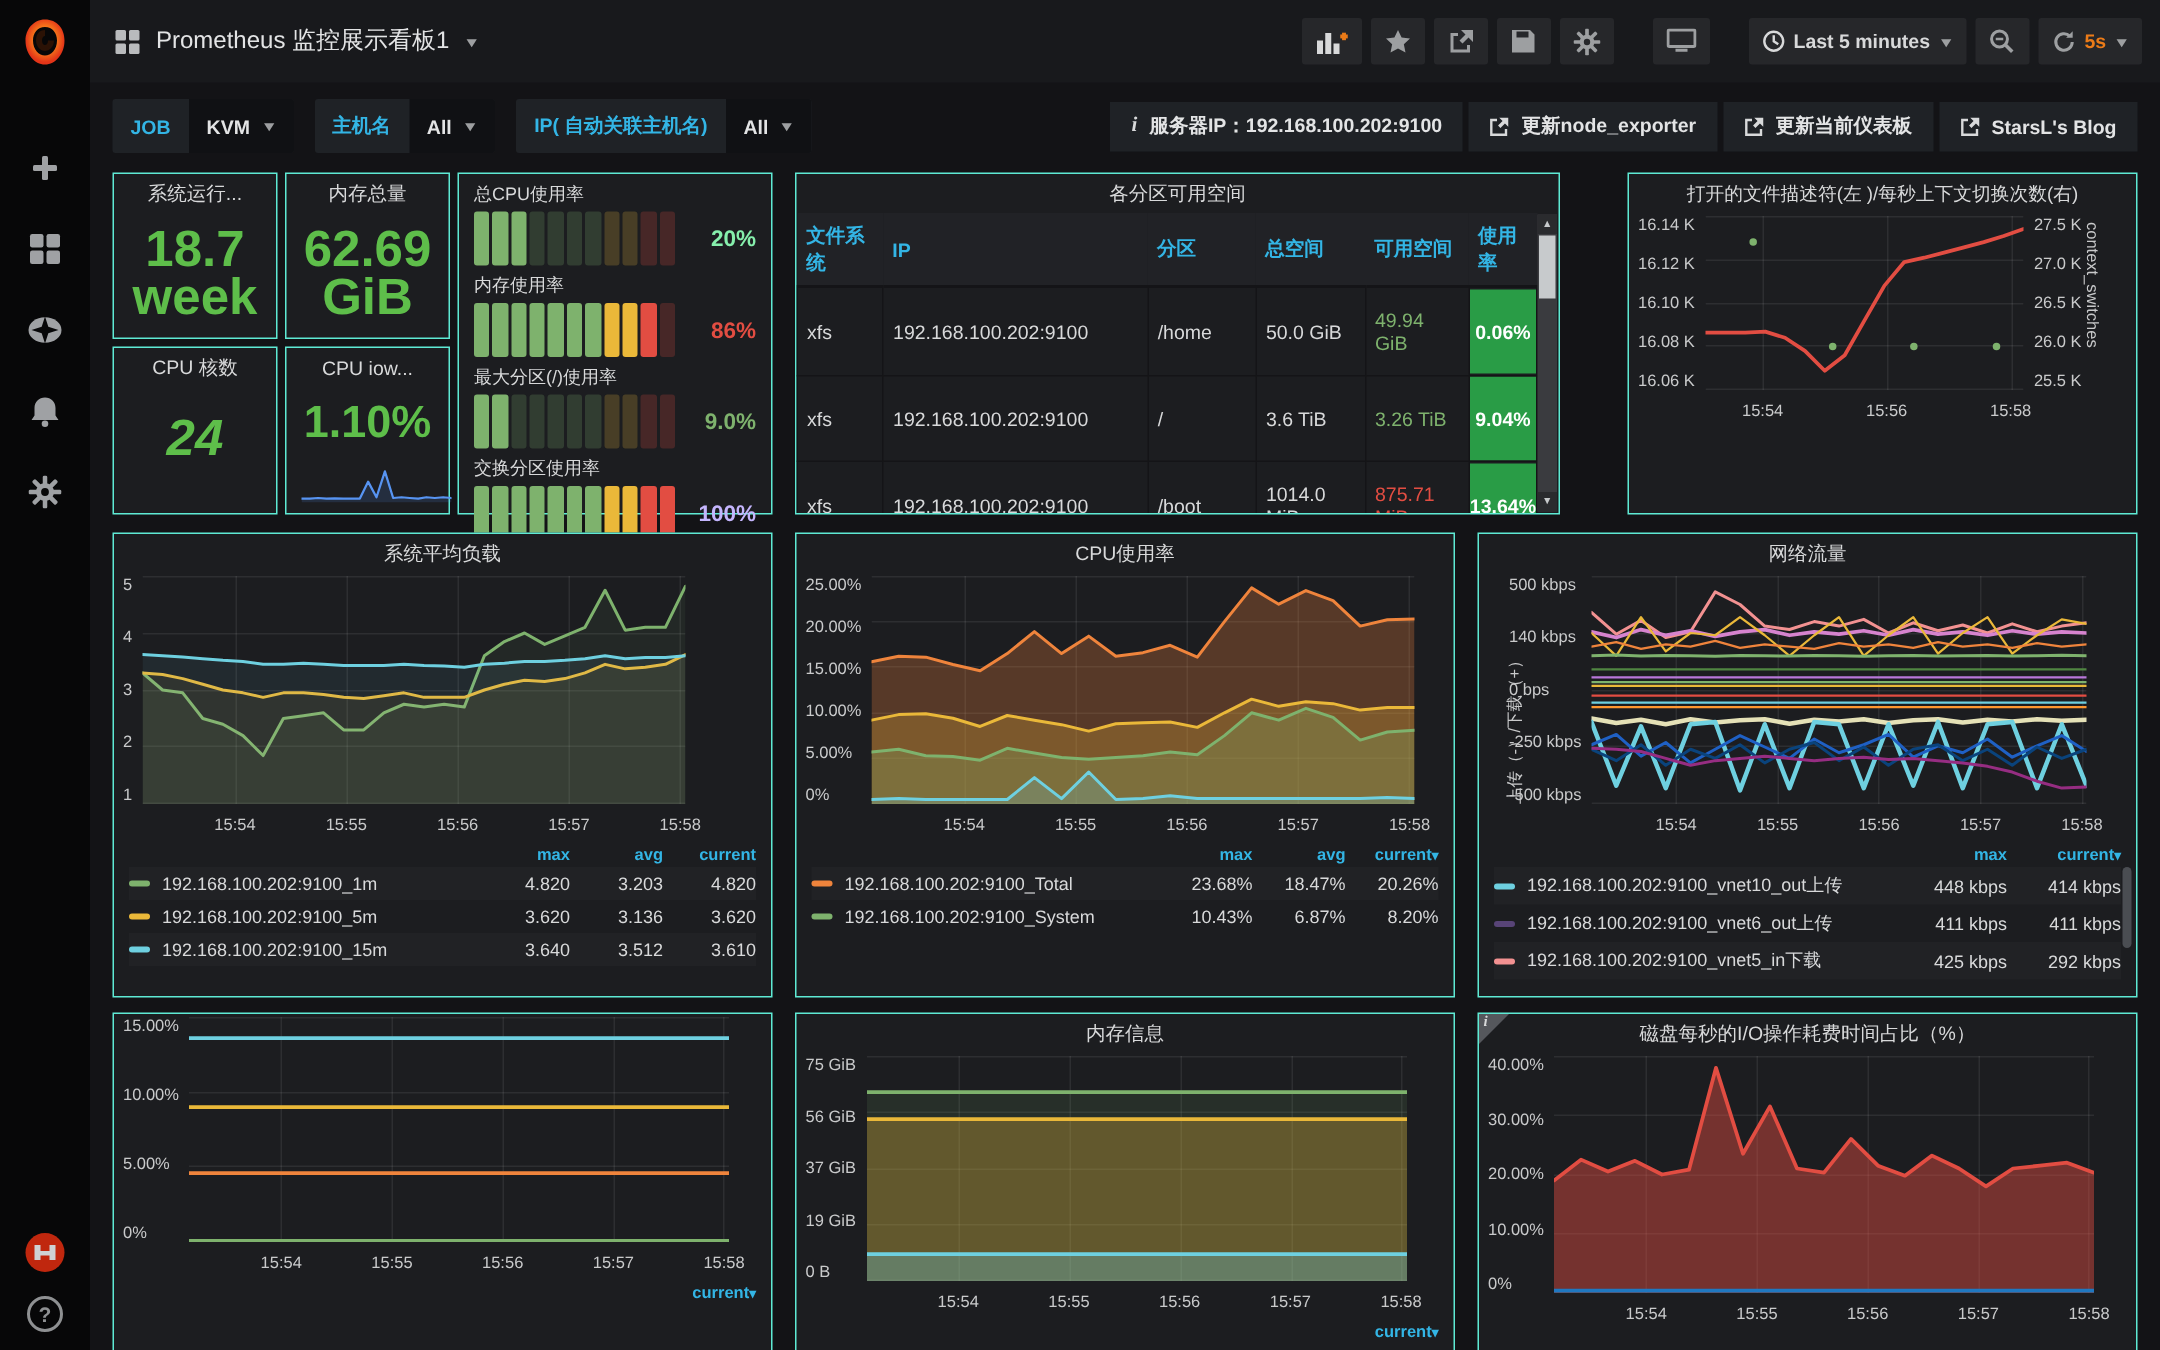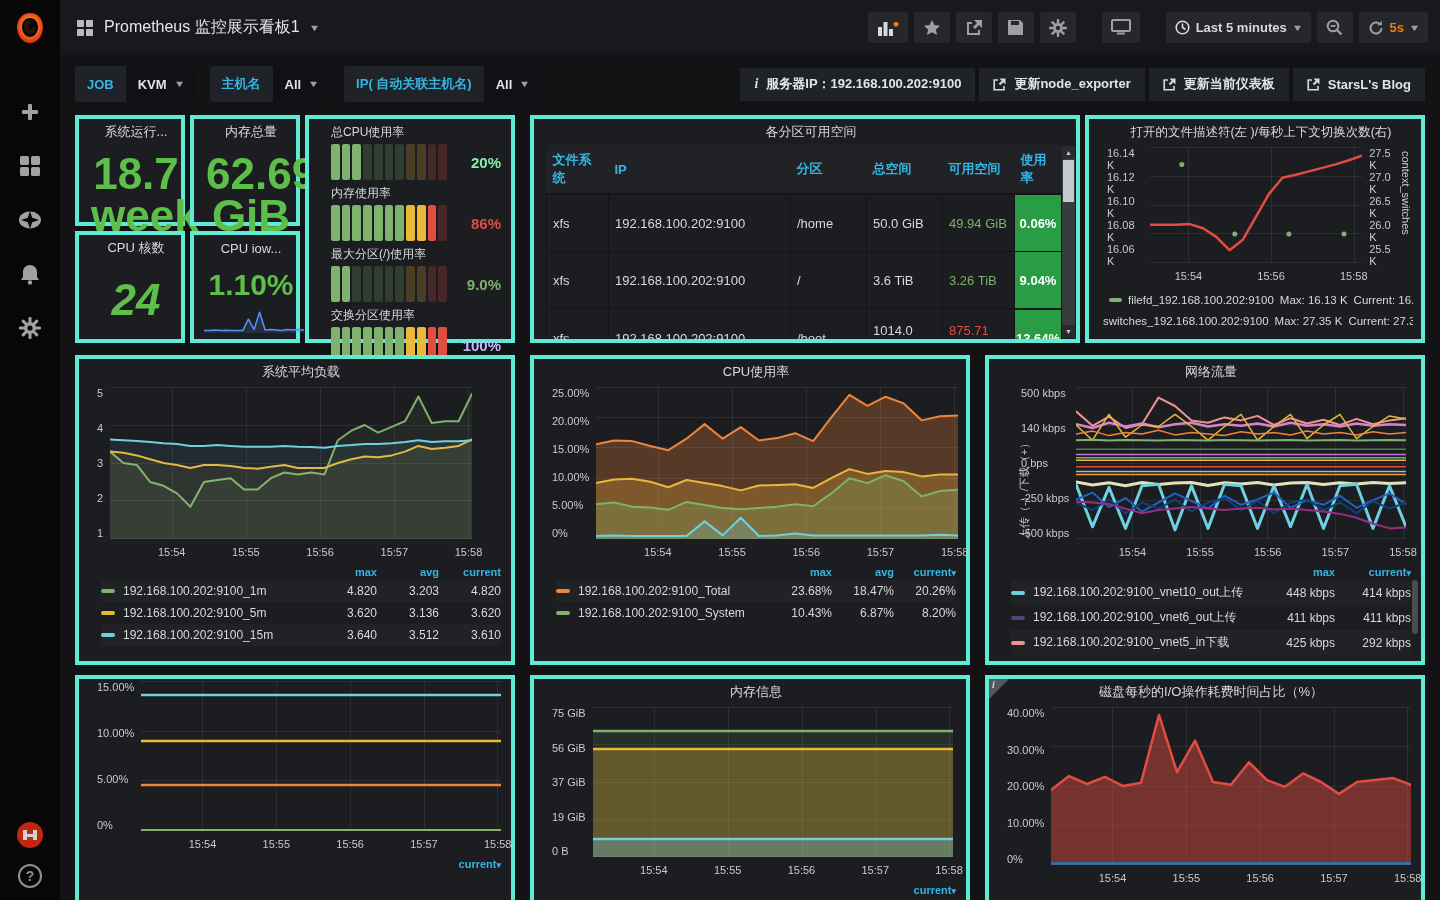--- a/index.html
+++ b/index.html
@@ -32,7 +32,7 @@
   .info-i { font-family:"Liberation Serif", serif; font-weight:bold; font-style:italic; font-size:14px; color:#d8d9da; }
 
   .dash { position:absolute; left:60px; top:0; width:1380px; height:900px; }
-  .panel { position:absolute; background:#1c1d20; border:4px solid #5eead4;padding-left:12px; }
+  .panel { position:absolute; background:#1c1d20; border:1px solid #5eead4; }
   .p-title { height:26px; display:flex; align-items:center; justify-content:center; font-size:13px; color:#d8d9da; }
   .stat-val { text-align:center; font-weight:bold; font-size:44px; line-height:0.95; word-spacing:9999px; margin-top:8px; }
   .stat-val.oneline { word-spacing:normal; margin-top:18px; }

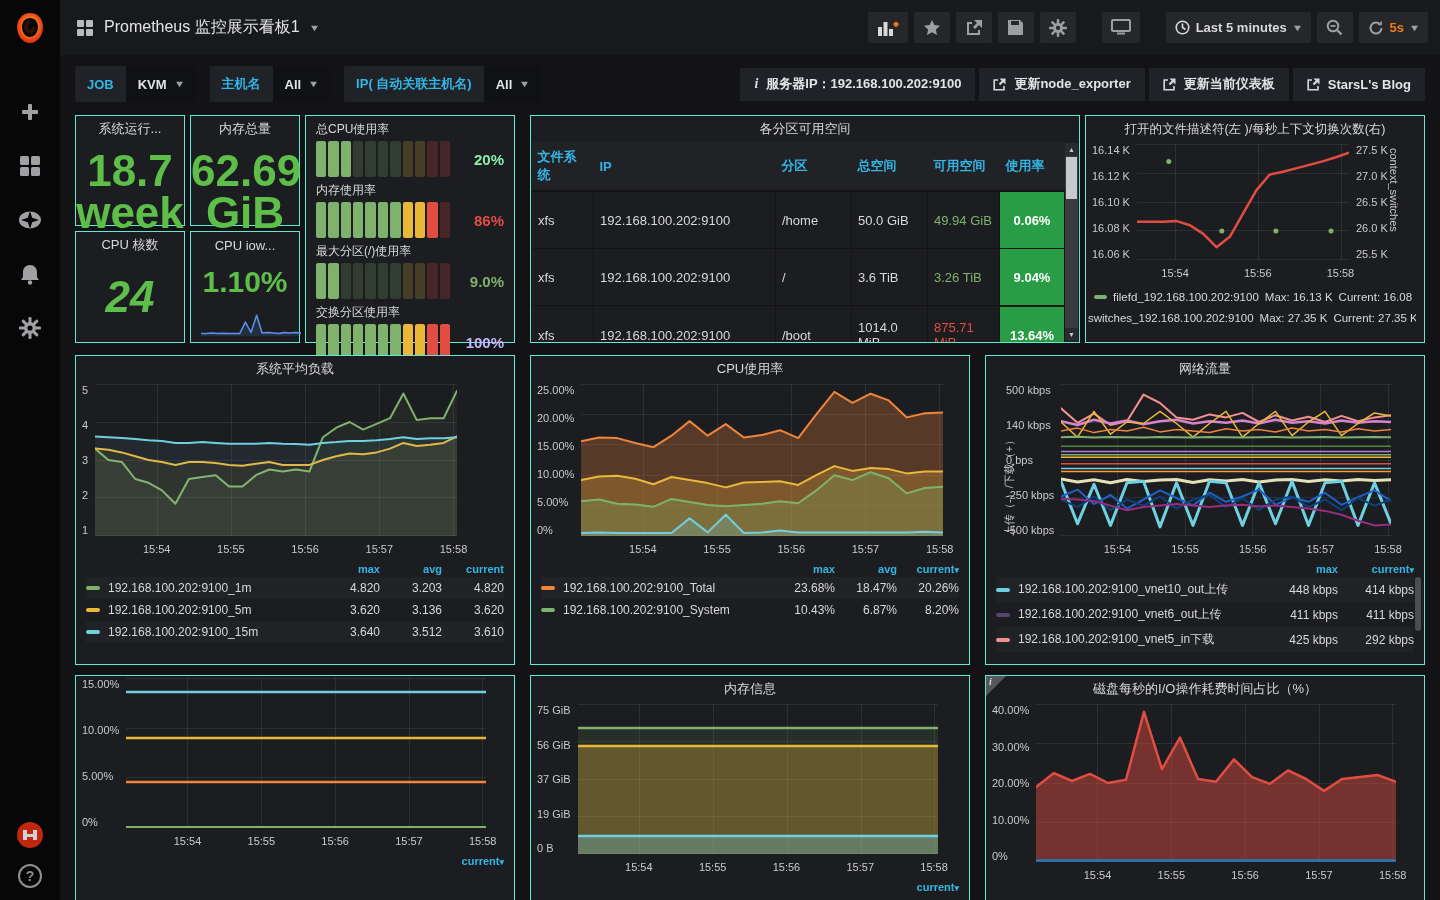--- a/index.html
+++ b/index.html
@@ -397,7 +397,7 @@
     </div>
   </div>
 
-  <div class="panel" style="left:470px;top:115px;width:550px;height:228px;overflow:hidden;">
+  <div class="panel" style="left:470px;top:115px;width:510px;height:228px;overflow:hidden;">
     <div class="p-title">各分区可用空间</div>
     <table class="fs">
       <thead>

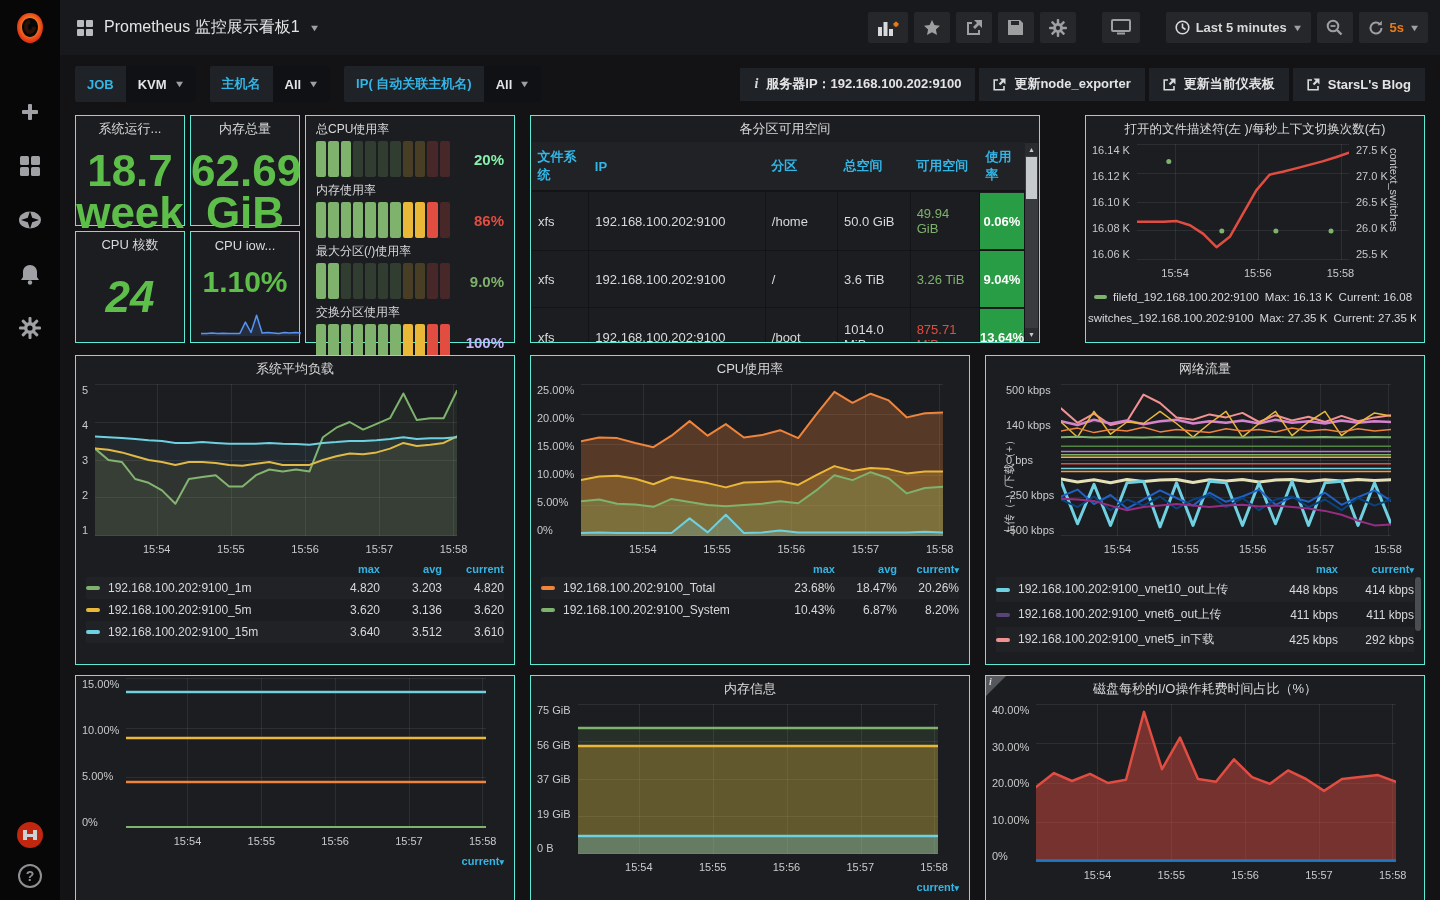--- a/index.html
+++ b/index.html
@@ -34,7 +34,7 @@
   .dash { position:absolute; left:60px; top:0; width:1380px; height:900px; }
   .panel { position:absolute; background:#1c1d20; border:1px solid #5eead4; }
   .p-title { height:26px; display:flex; align-items:center; justify-content:center; font-size:13px; color:#d8d9da; }
-  .stat-val { text-align:center; font-weight:bold; font-size:44px; line-height:0.95; word-spacing:9999px; margin-top:8px; }
+  .stat-val { text-align:center; font-weight:bold; font-size:34px; line-height:0.95; word-spacing:9999px; margin-top:8px; }
   .stat-val.oneline { word-spacing:normal; margin-top:18px; }
 
   .gauge-row { padding:2px 10px 0 10px; }

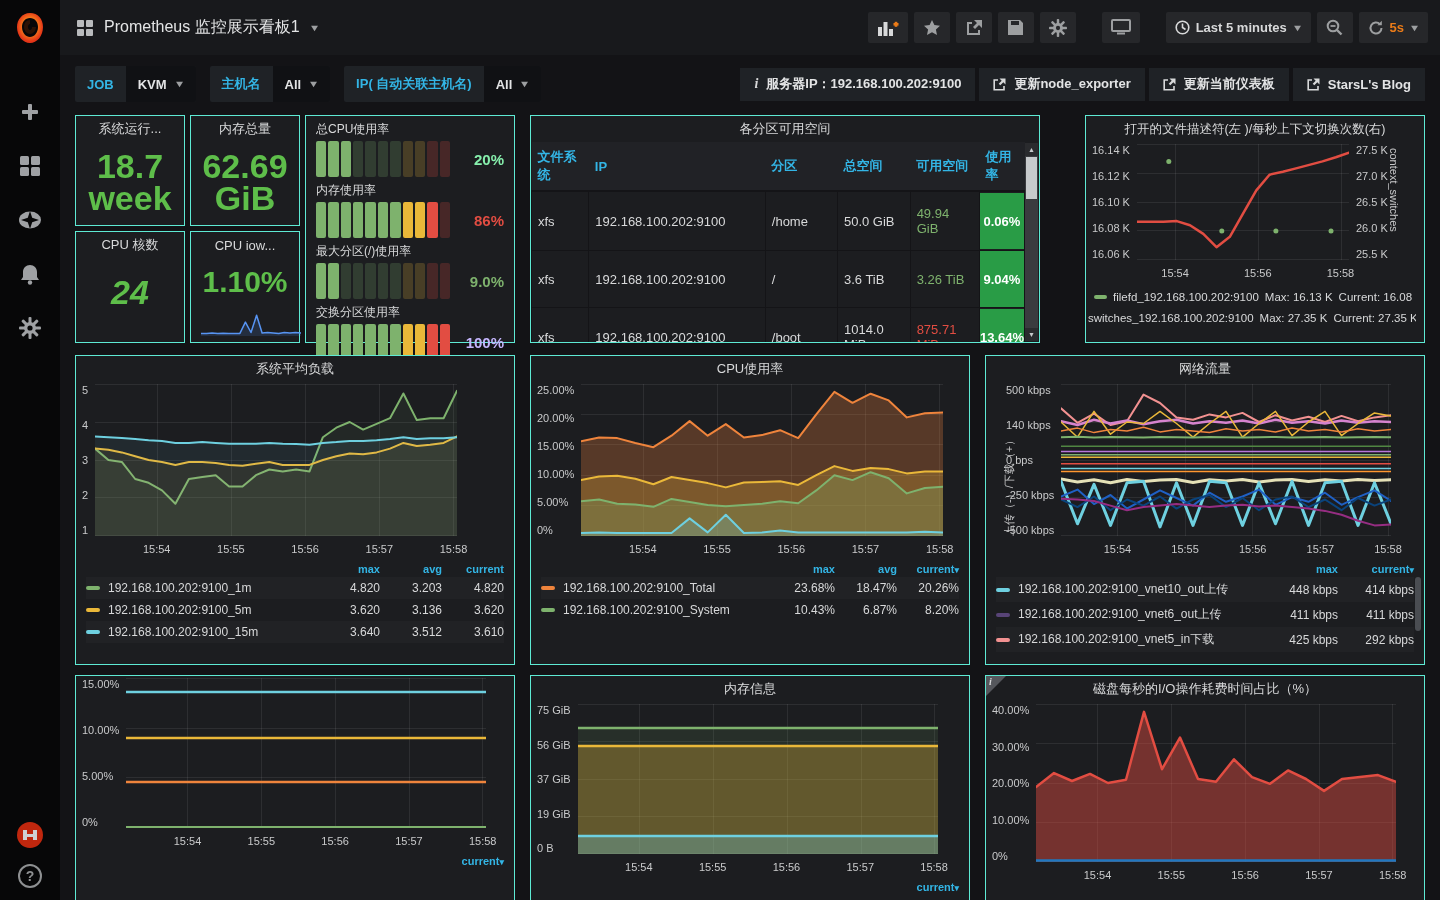--- a/index.html
+++ b/index.html
@@ -492,19 +492,6 @@
           </div>
         </div>
       </div>
-    <div class="mini-legend">
-      <div class="ml-row">
-        <span class="ml-swatch" style="background: rgb(126, 178, 109);"></span>
-        <span>filefd_192.168.100.202:9100</span>
-          <span>Max: 16.13 K</span>
-          <span>Current: 16.08</span>
-      </div>
-      <div class="ml-row" style="margin-left:-6px;">
-        <span>switches_192.168.100.202:9100</span>
-          <span>Max: 27.35 K</span>
-          <span>Current: 27.35 K</span>
-      </div>
-    </div>
   </div>
 
   <div class="panel" style="left:15px;top:355px;width:440px;height:310px;">

